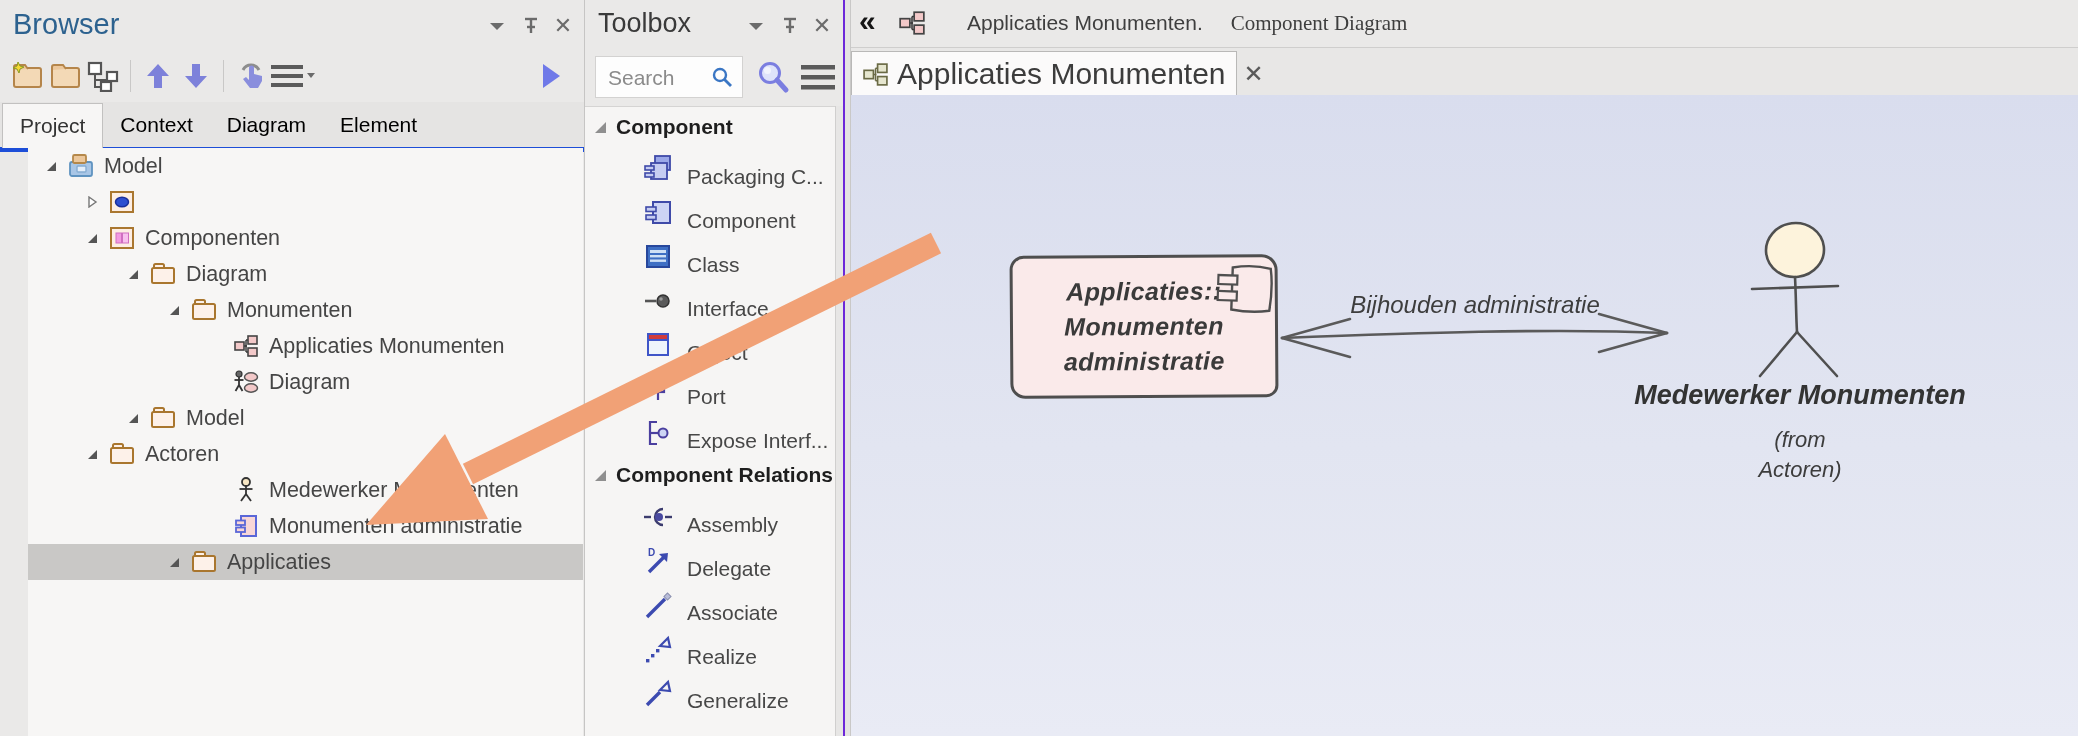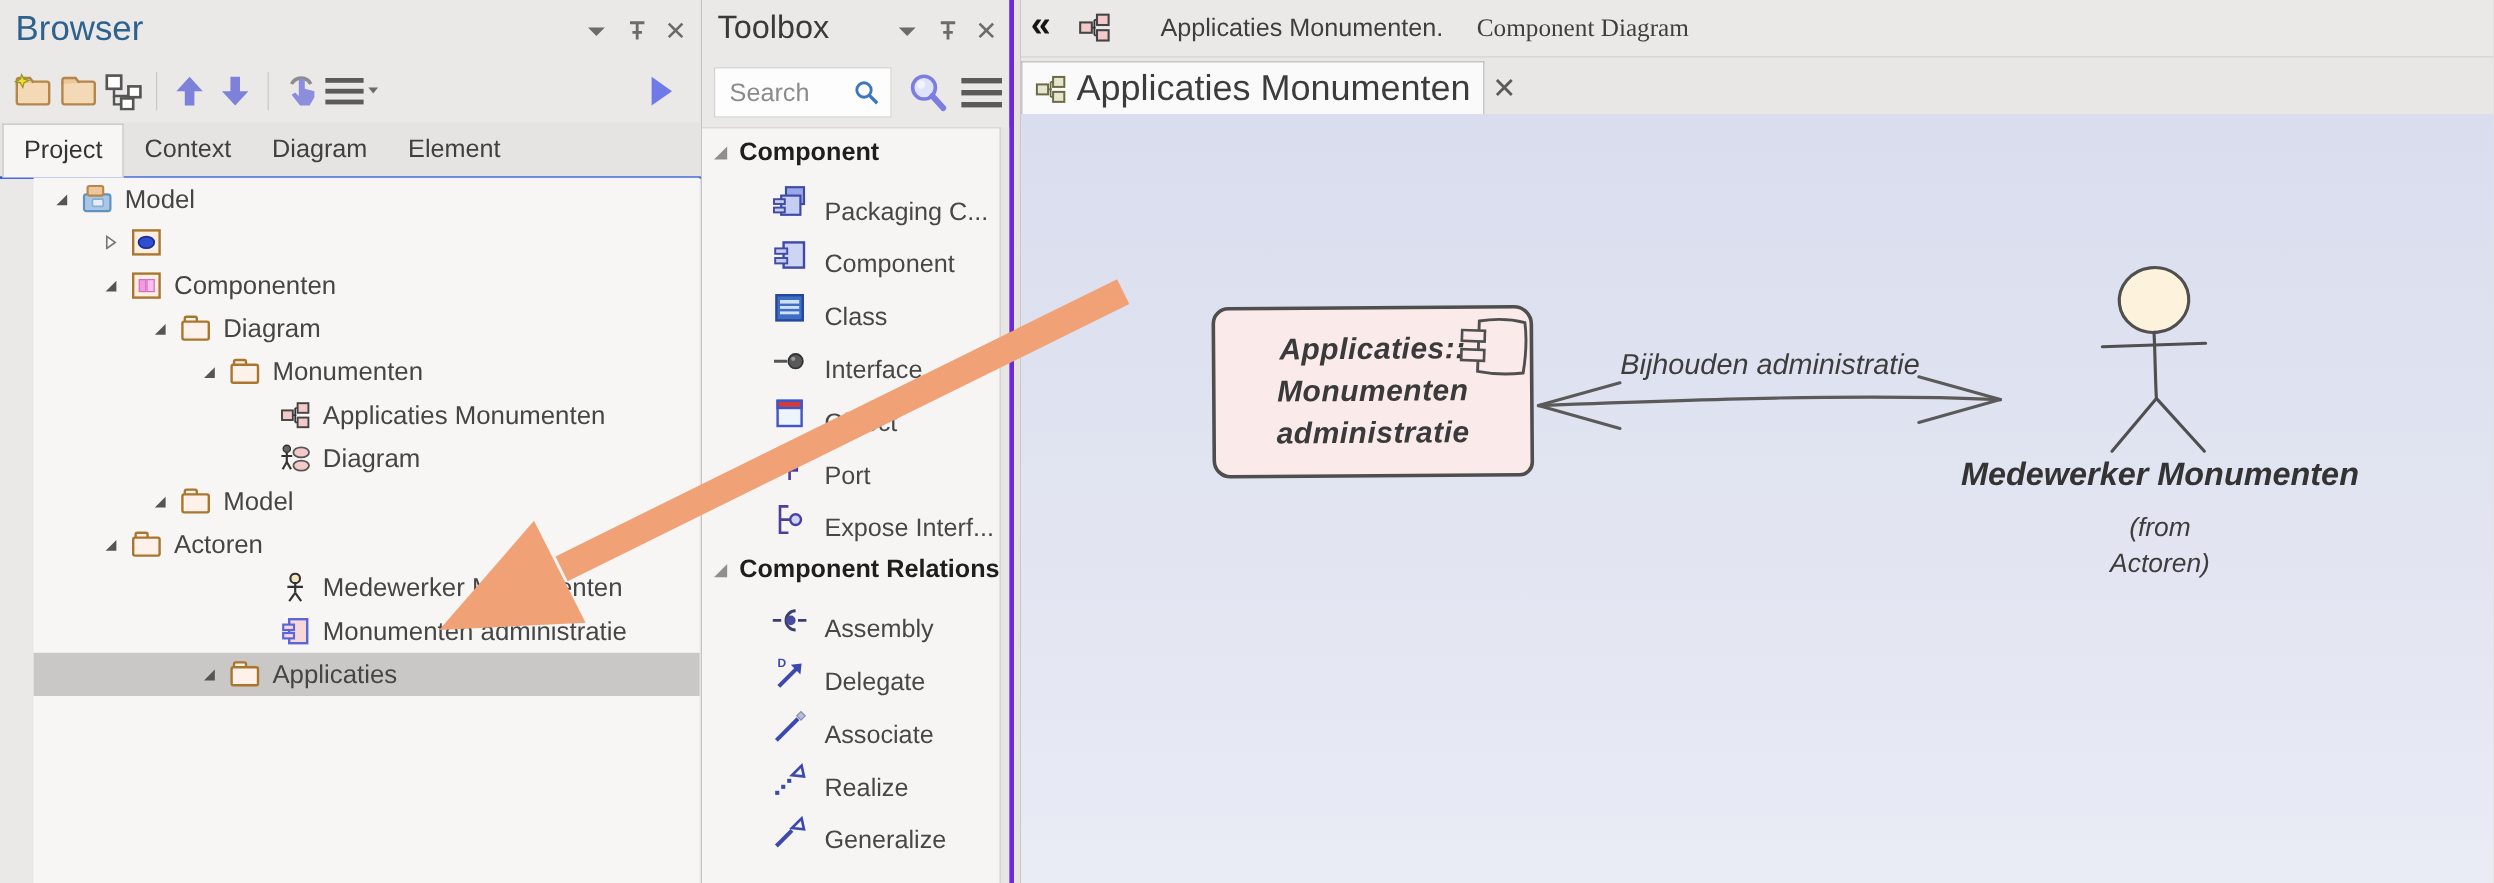--- a/index.html
+++ b/index.html
@@ -26,7 +26,7 @@
   .ticon{flex:0 0 26px;width:26px;height:26px;margin-right:10px;}
   .tlabel{font-size:21.5px;color:#454545;}
   
-  #toolbox{position:absolute;left:585px;top:0;width:260px;height:736px;background:#eae9e8;border-right:4px solid #6d28d9;box-sizing:border-box;}
+  #toolbox{position:absolute;left:585px;top:0;width:260px;height:736px;background:#eae9e8;border-right:2px solid #6d28d9;box-sizing:border-box;}
   .tbx-search{position:relative;height:57px;}
   .tbx-input{position:absolute;left:10px;top:6px;width:148px;height:42px;background:#fdfdfd;border:1px solid #d3d2d1;box-sizing:border-box;}
   .tbx-input input{position:absolute;left:10px;top:5px;width:100px;height:30px;border:none;outline:none;background:transparent;

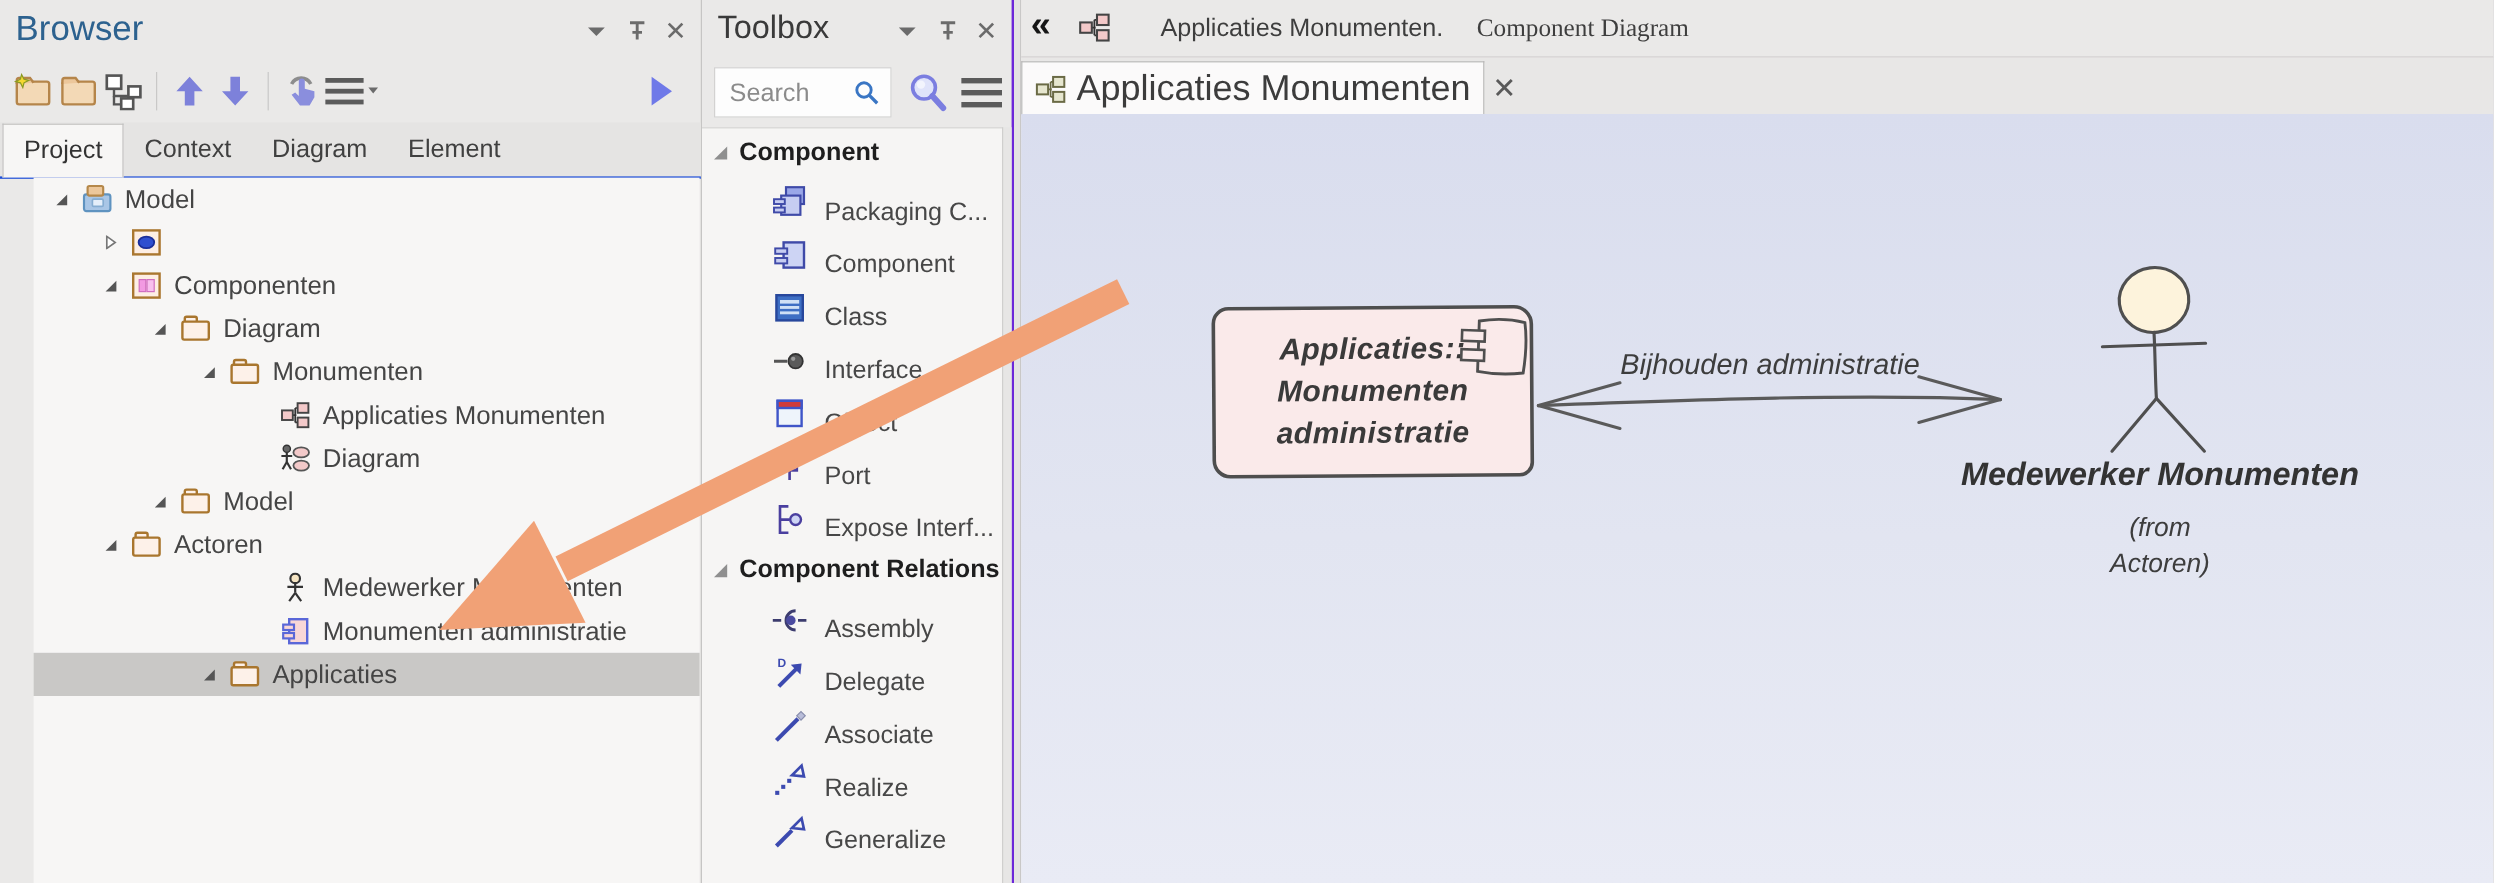--- a/index.html
+++ b/index.html
@@ -16,7 +16,7 @@
   .btoolbar{height:52px;display:flex;align-items:center;padding-left:8px;}
   .tbtn{width:38px;height:38px;display:flex;align-items:center;justify-content:center;cursor:pointer;}
   .tsep{width:1px;height:32px;background:#c9c8c7;margin:0 8px;}
-  .btabs{height:45px;display:flex;align-items:flex-end;background:#e5e4e3;border-bottom:2px solid #1d4ed8;padding-left:2px;}
+  .btabs{height:45px;display:flex;align-items:flex-end;background:#e5e4e3;border-bottom:5px solid #1d4ed8;padding-left:2px;}
   .btab{height:44px;display:flex;align-items:center;padding:0 17px;font-size:21px;color:#404040;cursor:pointer;}
   .btab.active{background:#f7f6f5;border:1px solid #c2c1c0;border-bottom:none;margin-bottom:-1px;color:#333;}
   .btree{position:absolute;left:0;right:1px;top:148px;bottom:0;background:#f7f6f5;margin-left:28px;}

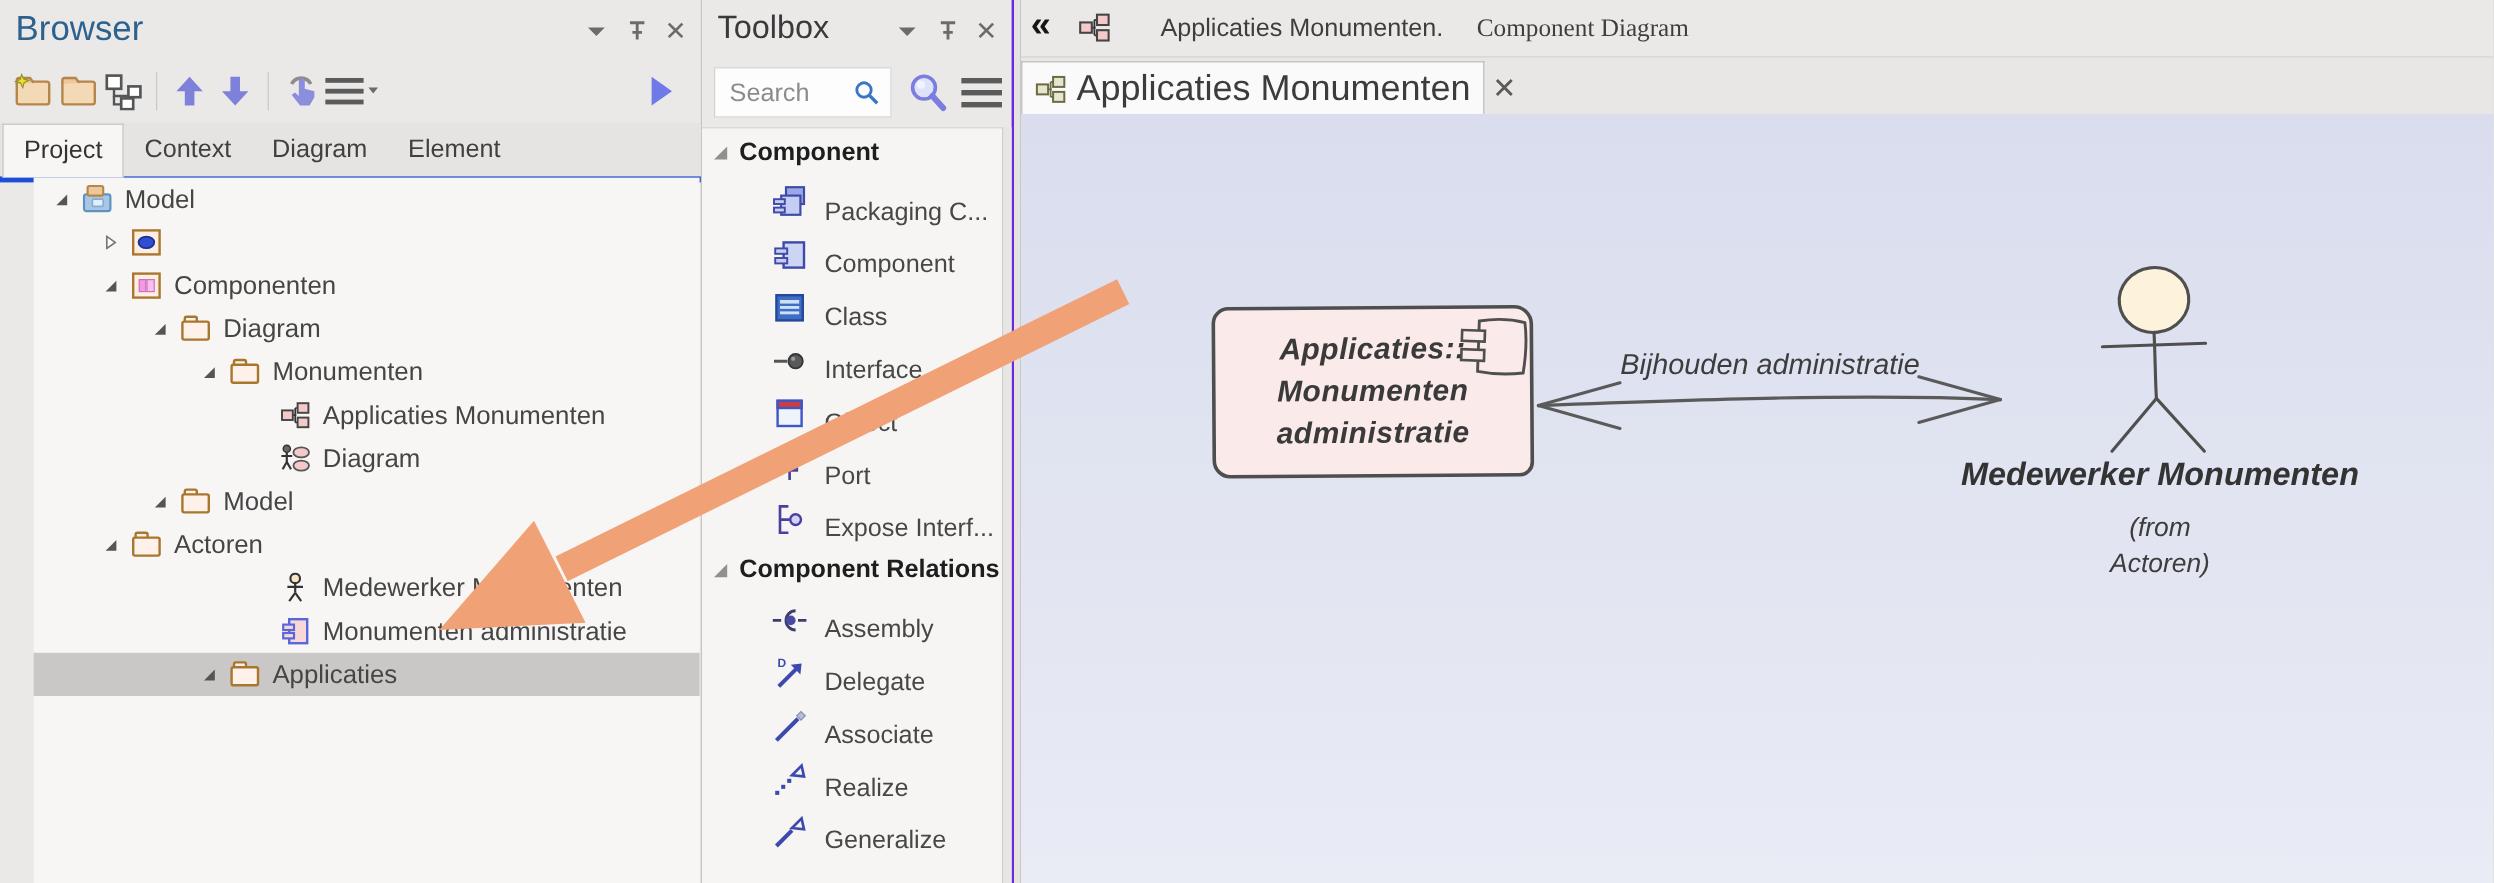--- a/index.html
+++ b/index.html
@@ -17,7 +17,7 @@
   .tbtn{width:38px;height:38px;display:flex;align-items:center;justify-content:center;cursor:pointer;}
   .tsep{width:1px;height:32px;background:#c9c8c7;margin:0 8px;}
   .btabs{height:45px;display:flex;align-items:flex-end;background:#e5e4e3;border-bottom:5px solid #1d4ed8;padding-left:2px;}
-  .btab{height:44px;display:flex;align-items:center;padding:0 17px;font-size:21px;color:#404040;cursor:pointer;}
+  .btab{height:44px;display:flex;align-items:center;padding:0 17px;font-size:21px;color:#000000;cursor:pointer;}
   .btab.active{background:#f7f6f5;border:1px solid #c2c1c0;border-bottom:none;margin-bottom:-1px;color:#333;}
   .btree{position:absolute;left:0;right:1px;top:148px;bottom:0;background:#f7f6f5;margin-left:28px;}
   .trow{height:36px;display:flex;align-items:center;cursor:pointer;white-space:nowrap;}

